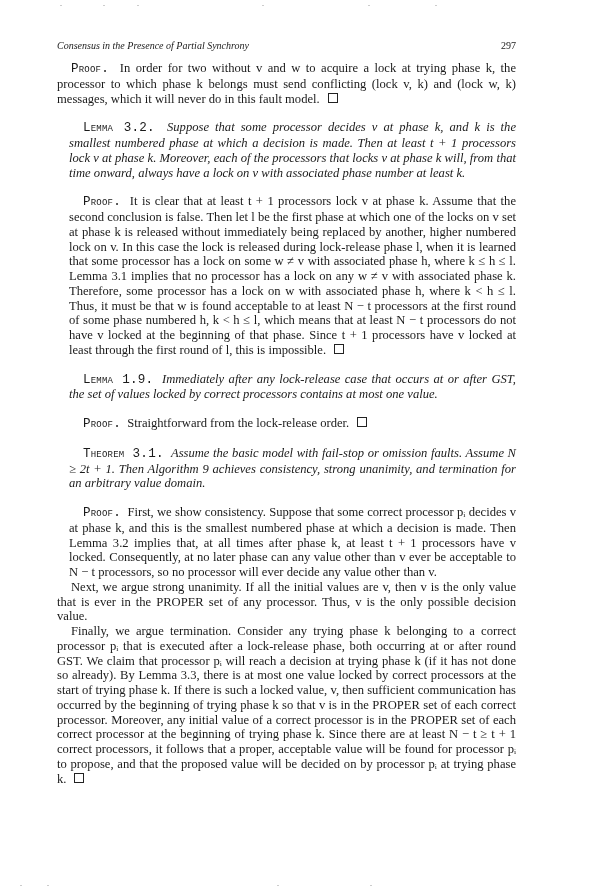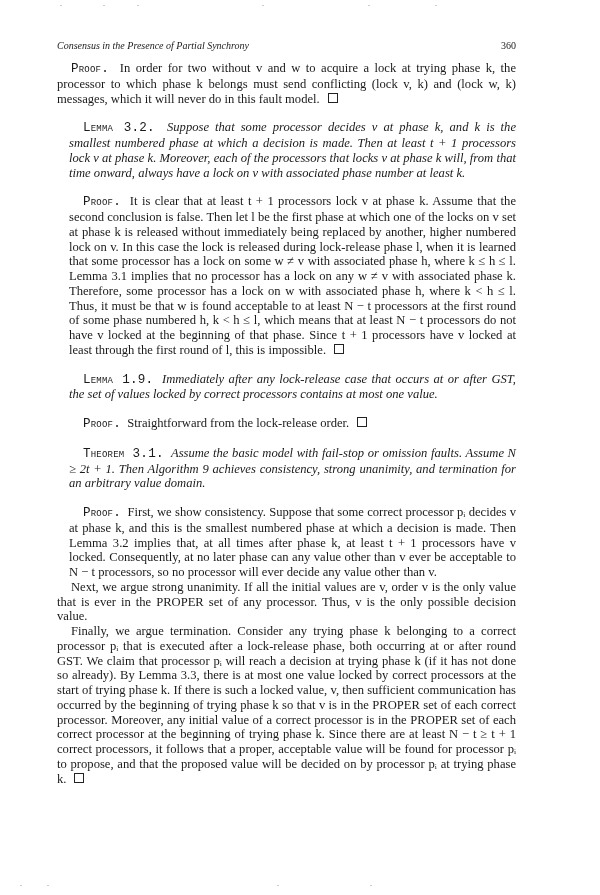--- a/index.html
+++ b/index.html
@@ -31,7 +31,7 @@
 <div class="page">
   <div class="header">
     <span class="title">Consensus in the Presence of Partial Synchrony</span>
-    <span>360</span>
+    <span>297</span>
   </div>
 
   <p class="para">

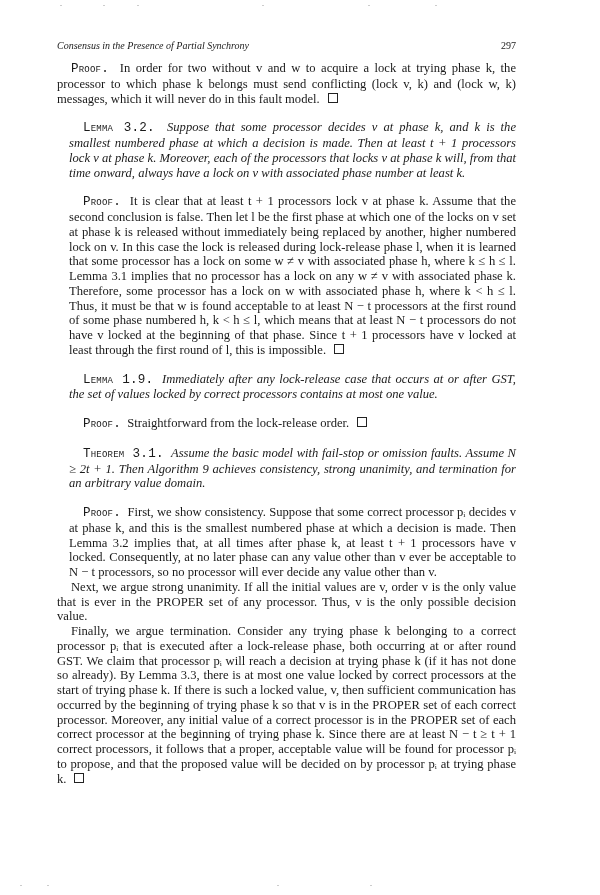--- a/index.html
+++ b/index.html
@@ -70,7 +70,7 @@
   </p>
 
   <p class="para">
-    <span>Next, we argue strong unanimity. If all the initial values are v, order v is the only value that is ever in the PROPER set of any processor. Thus, v is the only possible decision value.</span>
+    <span>Next, we argue strong unanimity. If all the initial values are v, then v is the only value that is ever in the PROPER set of any processor. Thus, v is the only possible decision value.</span>
   </p>
 
   <p class="para">

